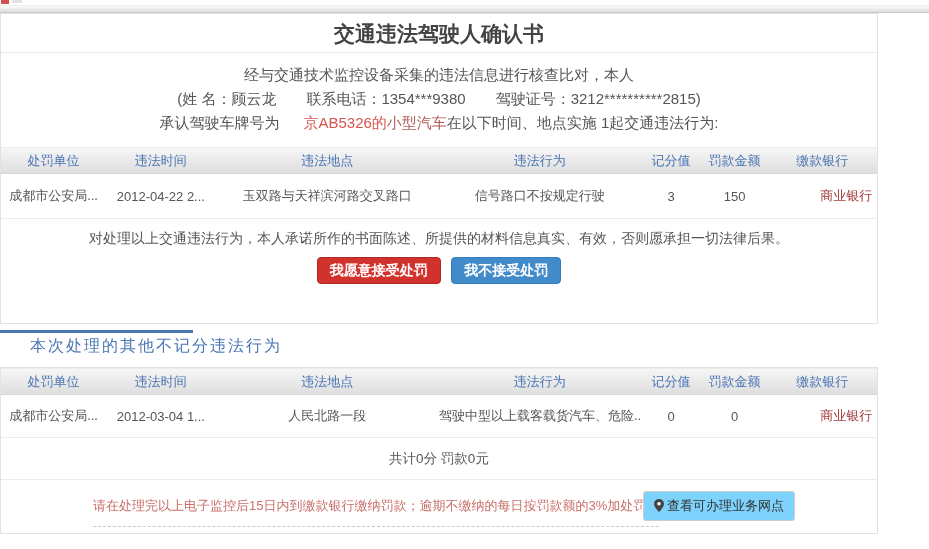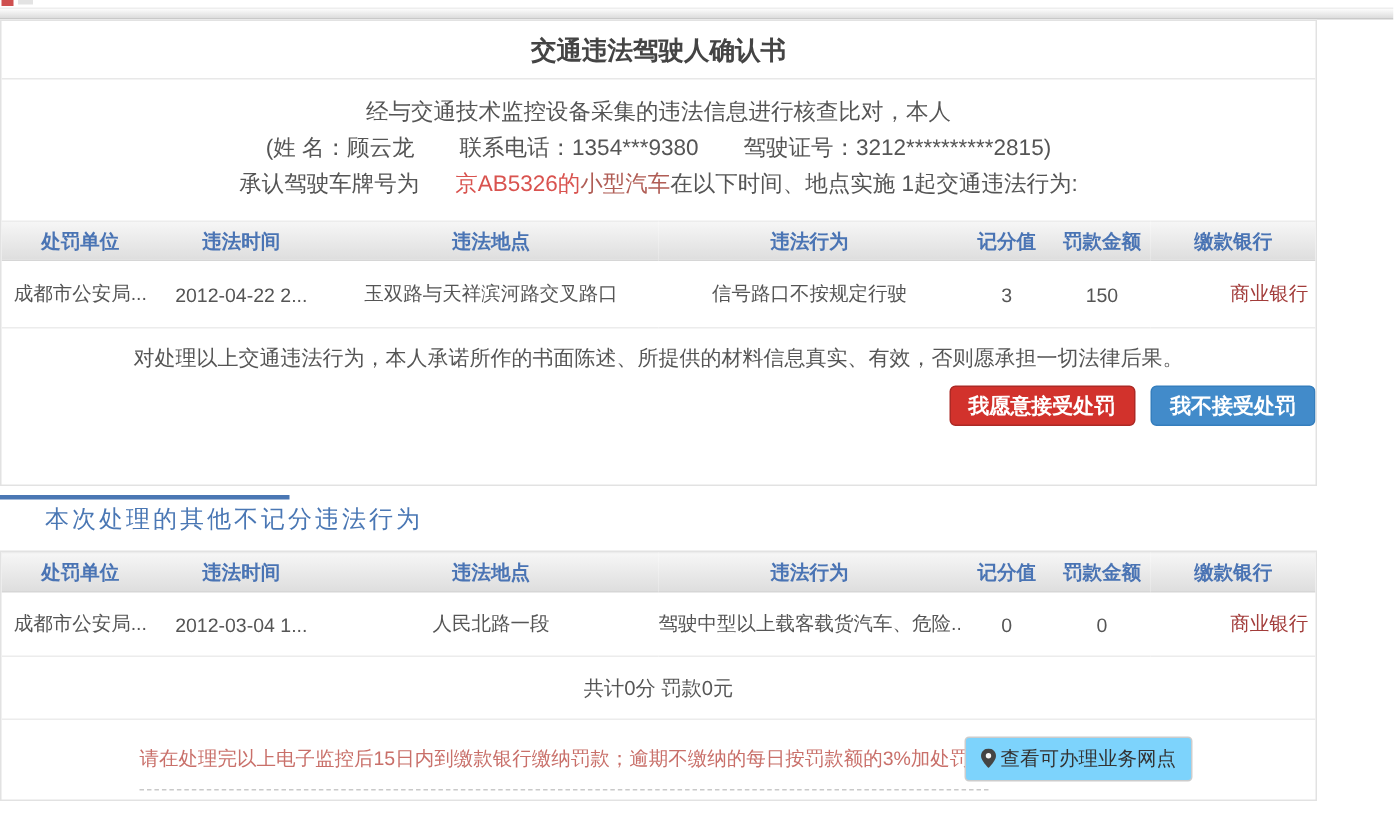--- a/index.html
+++ b/index.html
@@ -25,7 +25,7 @@
 
   .panel-heading {
     height:39px; line-height:39px; text-align:center;
-    font-size:17px; font-weight:bold; color:#444;
+    font-size:21px; font-weight:bold; color:#444;
     border-bottom:1px solid #e8e8e8;
   }
   .intro { text-align:center; padding-top:10px; margin-bottom:12px; font-size:15px; color:#555; }

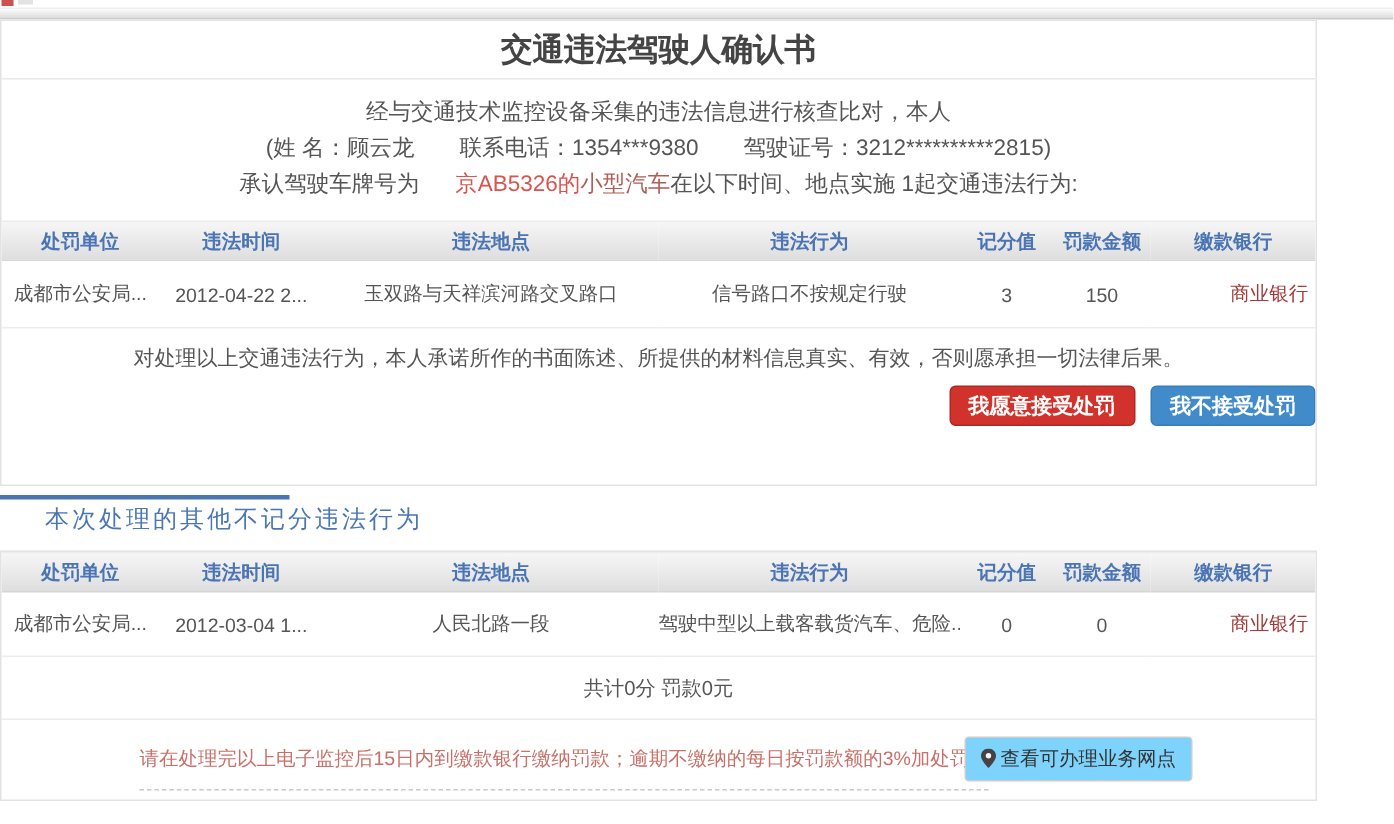--- a/index.html
+++ b/index.html
@@ -41,7 +41,7 @@
   .vhead .vcell {
     height:27px; background:linear-gradient(180deg,#f6f6f6,#dedede);
     border-top:1px solid #ececec; border-bottom:1px solid #d6d6d6;
-    color:#4a74b4; font-weight:bold;
+    color:#4a74b4; font-weight:normal;
   }
   .vdata .vcell { height:45px; border-bottom:1px solid #ececec; color:#555; }
   #panel2 .vdata .vcell { height:43px; }

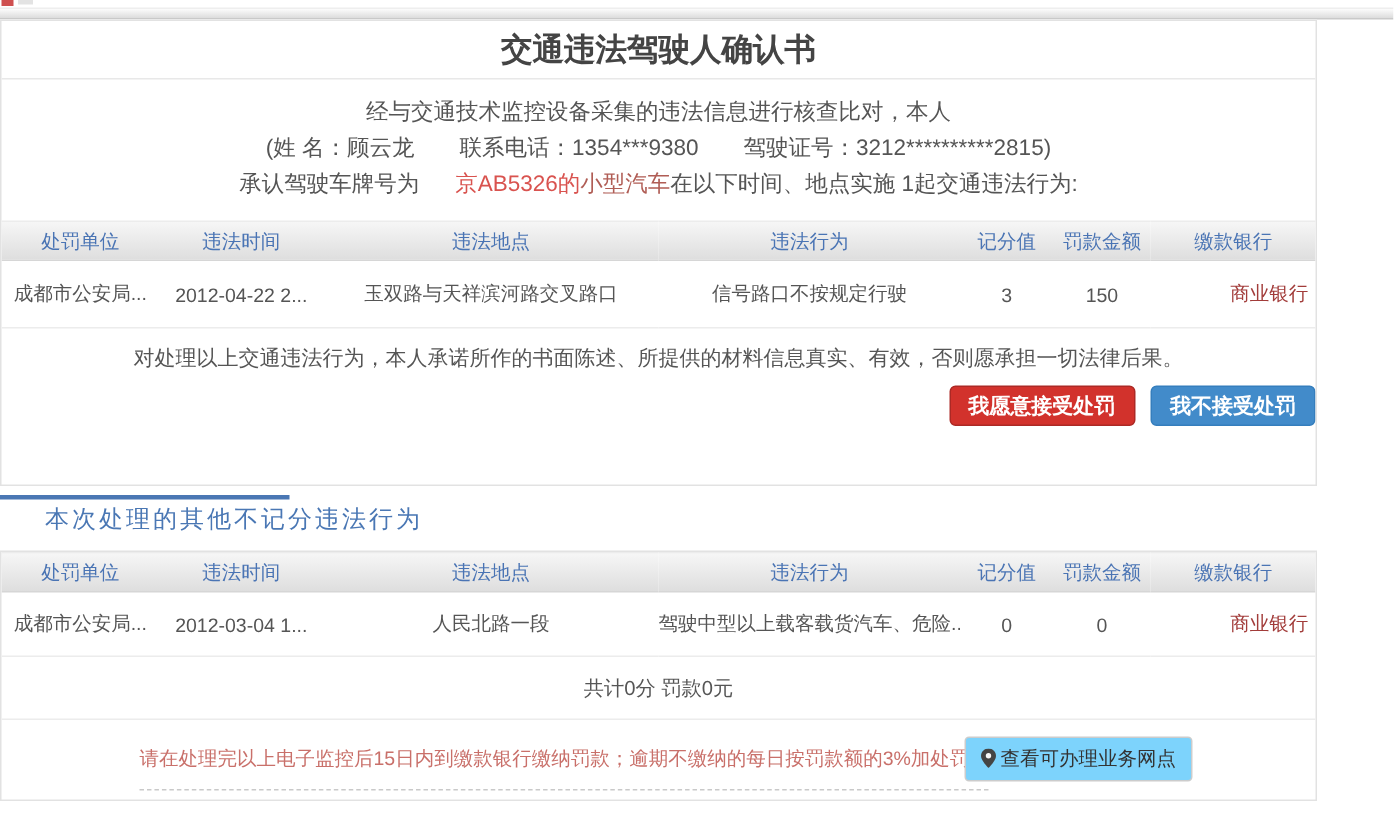--- a/index.html
+++ b/index.html
@@ -55,7 +55,7 @@
 
   .statement { text-align:center; font-size:14px; color:#555; margin-top:11px; }
 
-  .btn-row { text-align:right; margin-top:9px; }
+  .btn-row { text-align:center; margin-top:9px; }
   .btn { display:inline-block; height:27px; line-height:25px; padding:0 12px;
          border-radius:4px; border:1px solid transparent;
          color:#fff; font-size:14px; font-weight:bold; cursor:pointer; }

